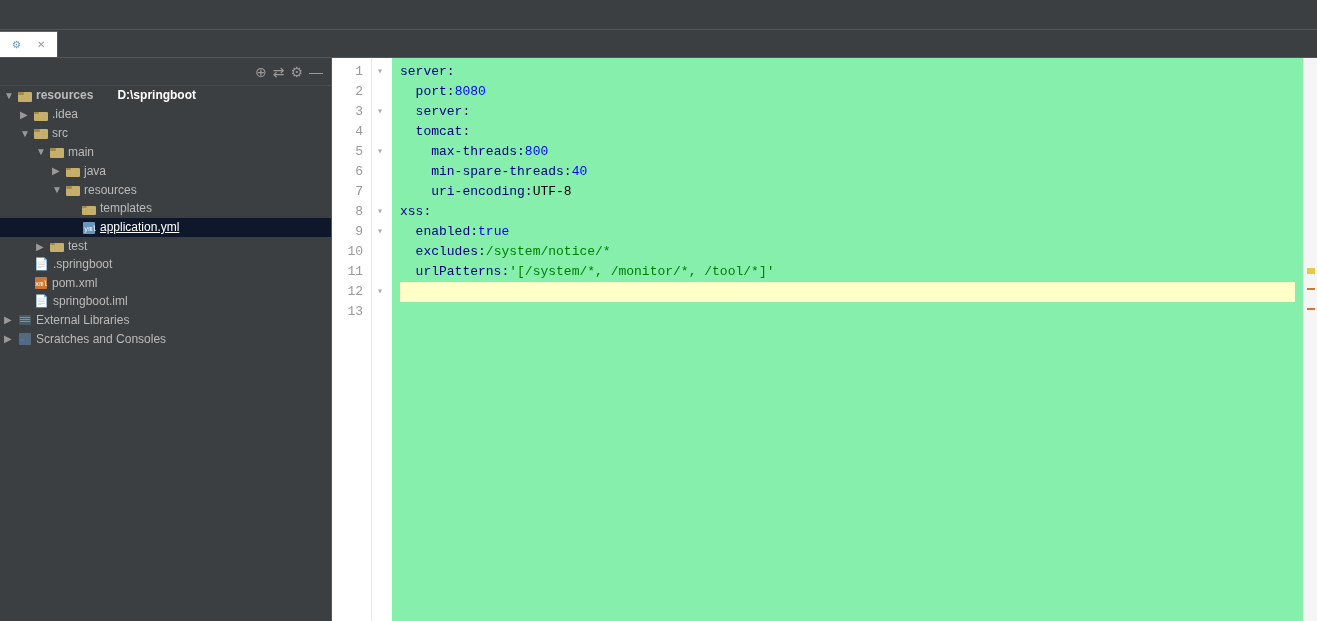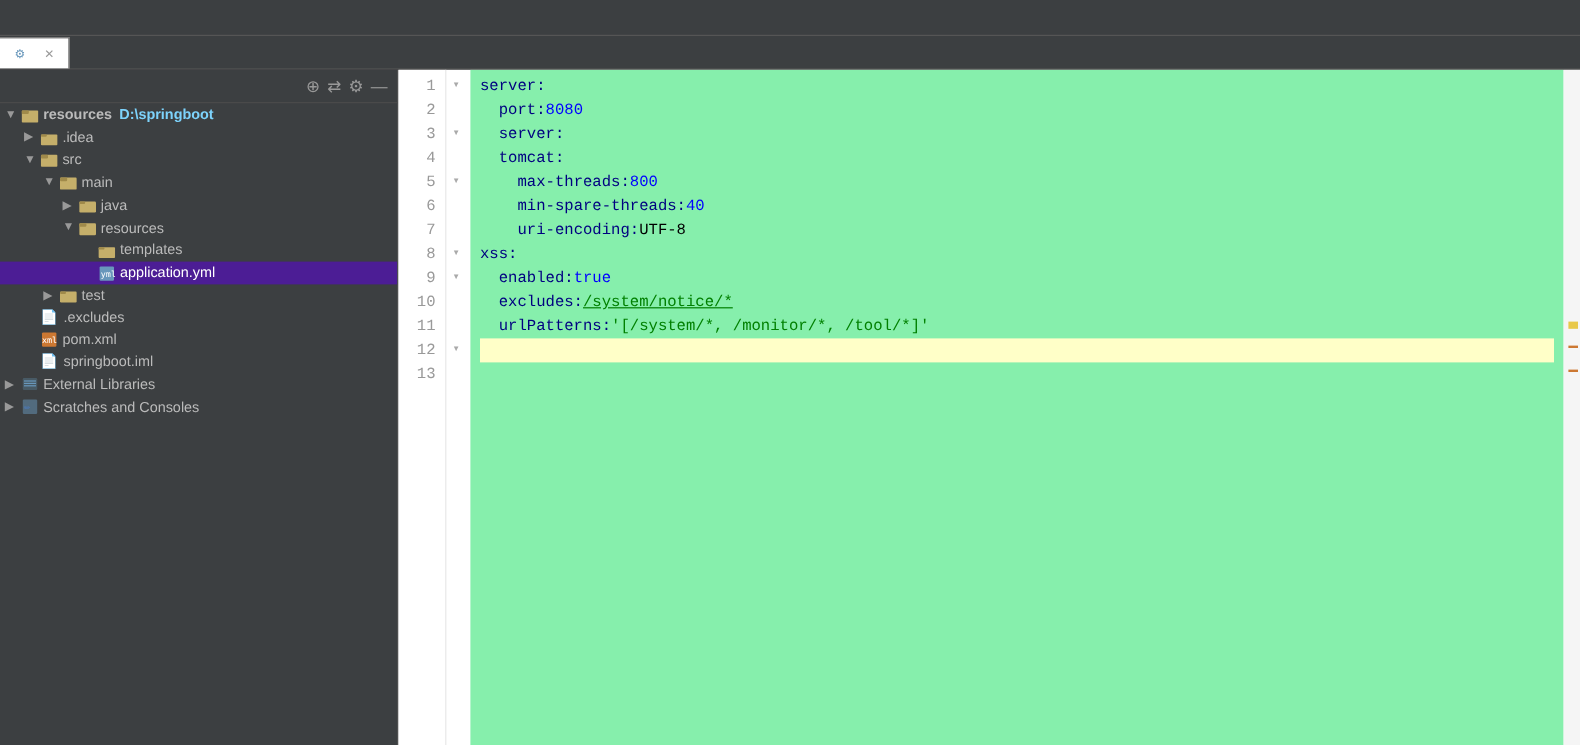--- a/index.html
+++ b/index.html
@@ -214,7 +214,7 @@
               <rect x="0" y="3" width="6" height="3" rx="1" fill="#a08a4a"></rect>
             </svg></span>
           <span style="font-weight: bold;">resources</span>
-          <span style="color: #7dd3fc; margin-left: 6px; font-weight: bold;">D:\springboot</span>
+          <span style="color: #ffffff; margin-left: 24px; font-weight: bold;">D:\springboot</span>
         </div>
         <div class="tree-item">
           <span style="display: inline-block; width: 16px;"></span>

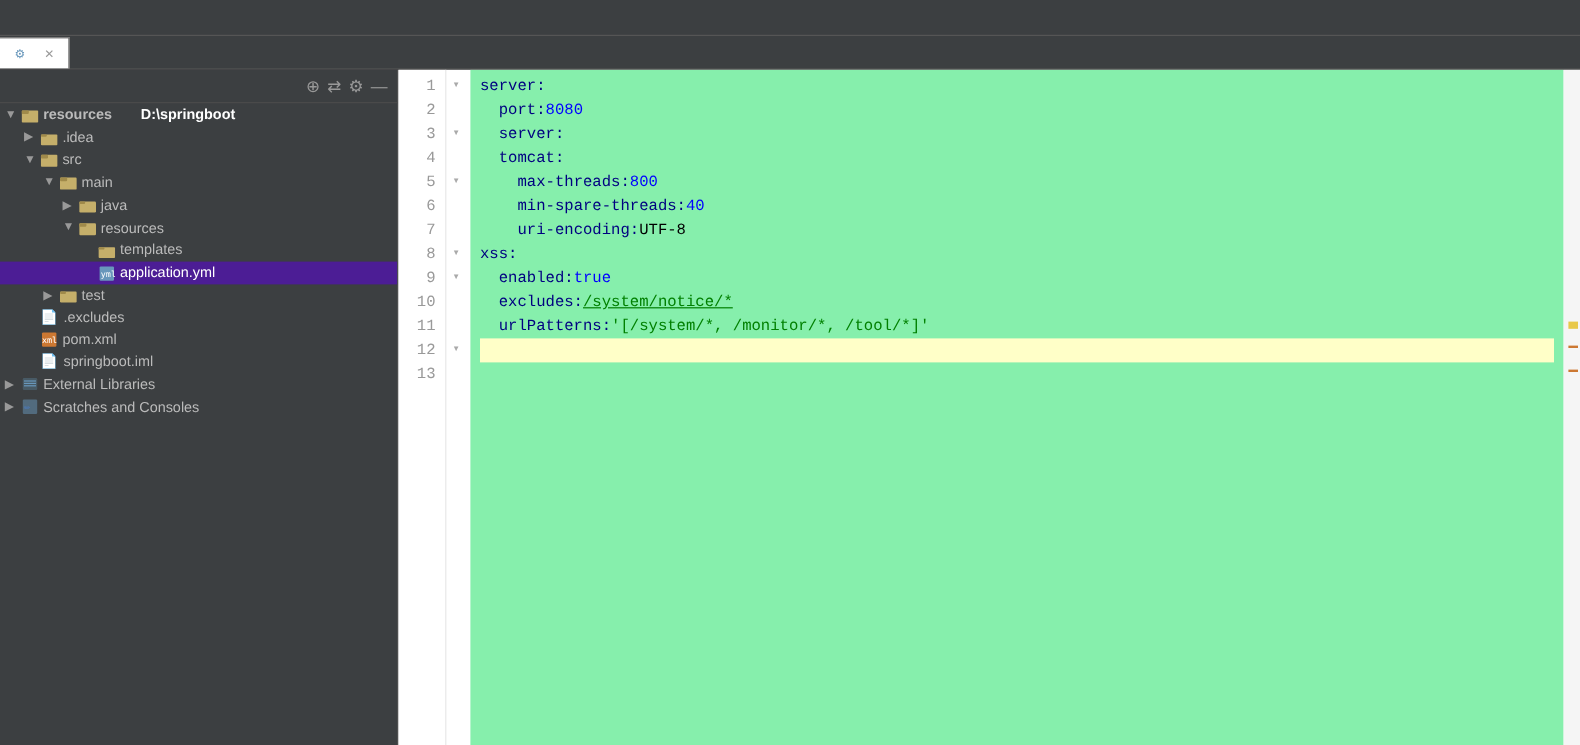--- a/index.html
+++ b/index.html
@@ -98,7 +98,7 @@
       font-size: 12px;
       white-space: nowrap;
     }
-    .tree-item.selected { background: #4c1d95; color: #ffffff; }
+    .tree-item.selected { background: #0f172a; color: #ffffff; text-decoration: underline; }
     .tree-item .arrow { width: 14px; display: inline-block; font-size: 10px; color: #999; }
     .tree-item .item-icon { margin-right: 4px; font-size: 12px; }
 

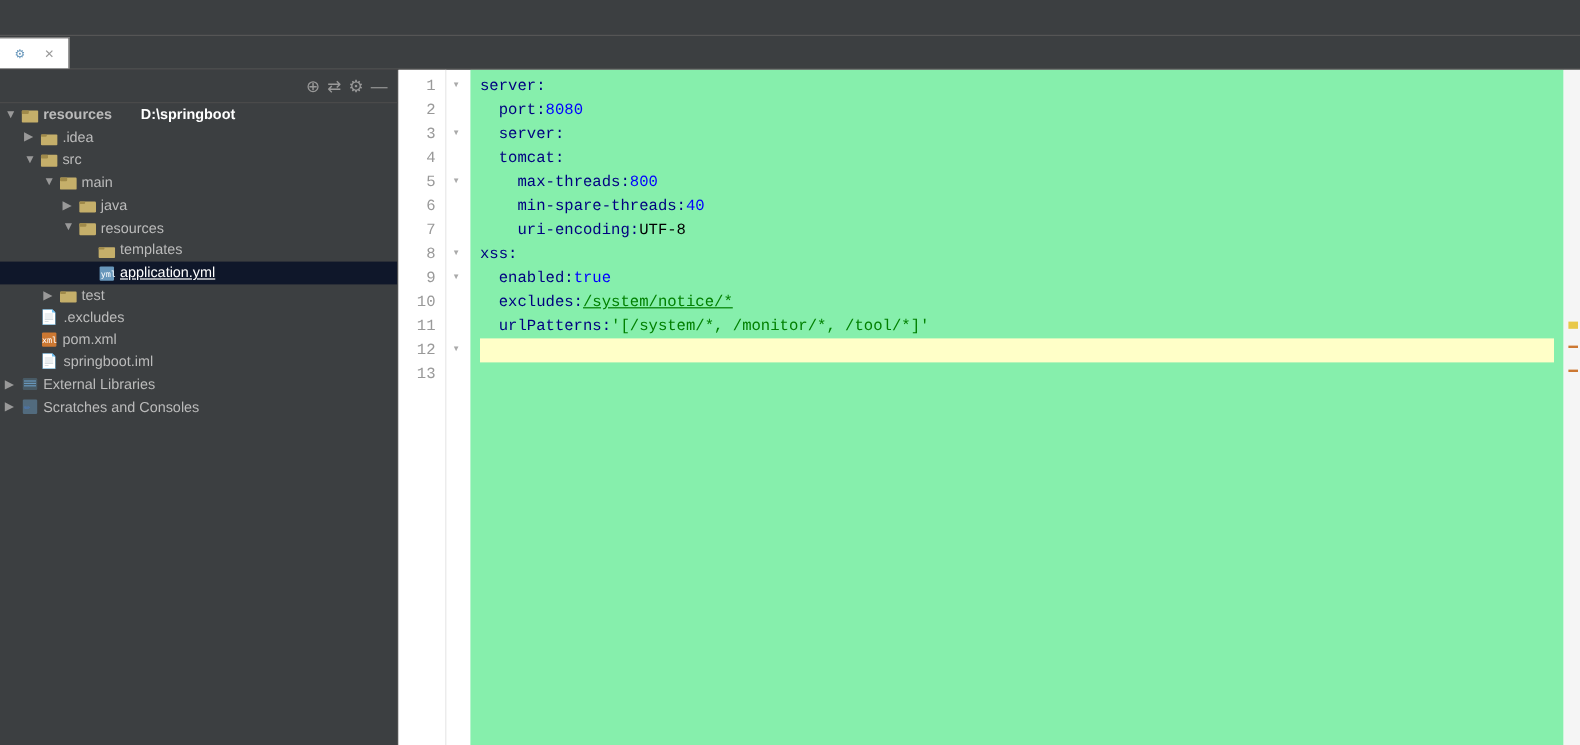--- a/index.html
+++ b/index.html
@@ -416,7 +416,7 @@
             <span style="white-space: pre;">  </span>
             <span style="color: rgb(0, 0, 128);">excludes:</span>
             <span> </span>
-            <span style="color: rgb(0, 128, 0); text-decoration: underline;">/system/notice/*</span>
+            <span style="color: rgb(0, 128, 0);">/system/notice/*</span>
           </div>
           <div class="code-line">
             <span style="white-space: pre;">  </span>

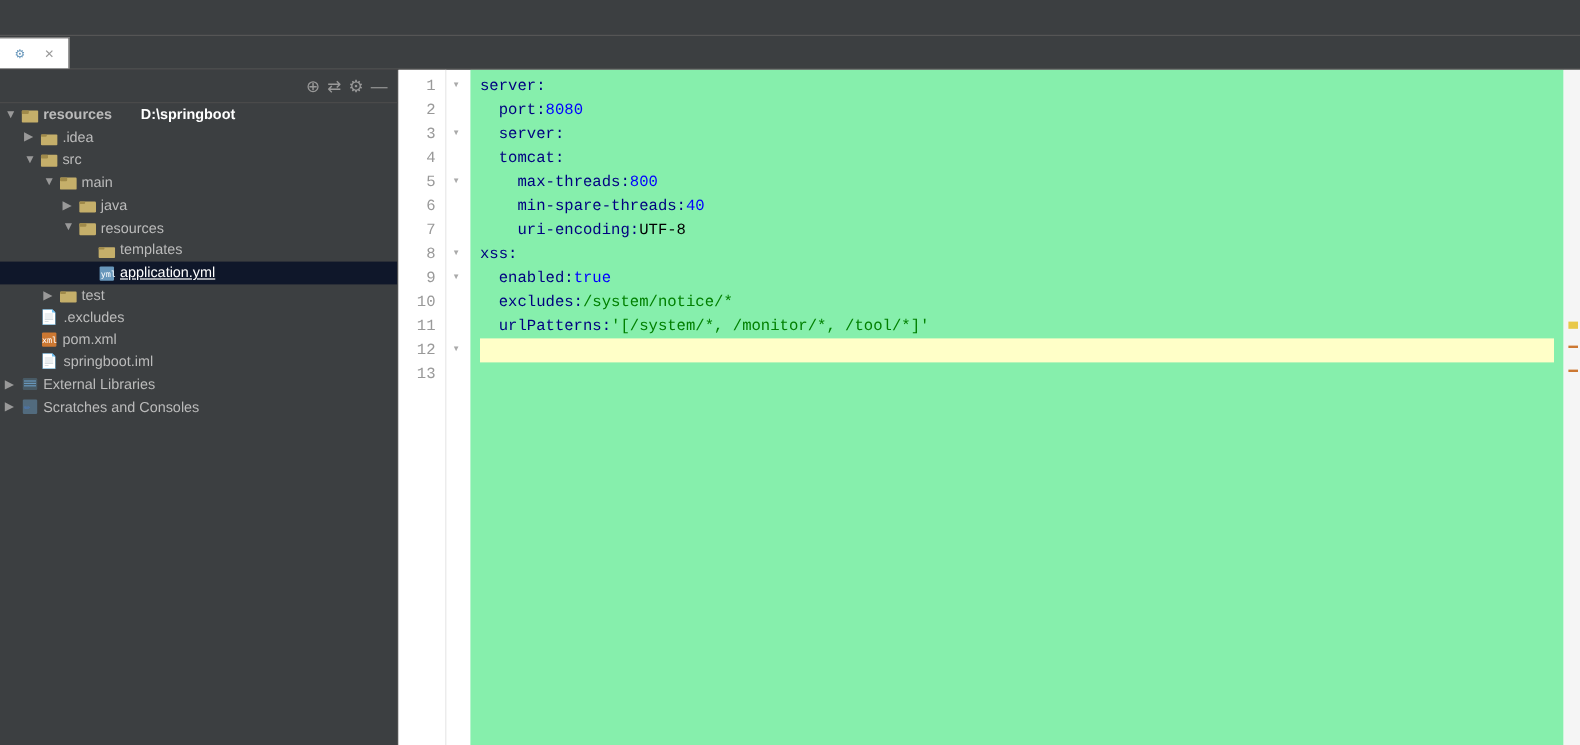--- a/index.html
+++ b/index.html
@@ -292,7 +292,7 @@
           <span style="display: inline-block; width: 16px;"></span>
           <span class="arrow"></span>
           <span class="item-icon" style="color: rgb(187, 187, 187);">📄</span>
-          <span>.excludes</span>
+          <span>.springboot</span>
         </div>
         <div class="tree-item">
           <span style="display: inline-block; width: 16px;"></span>

